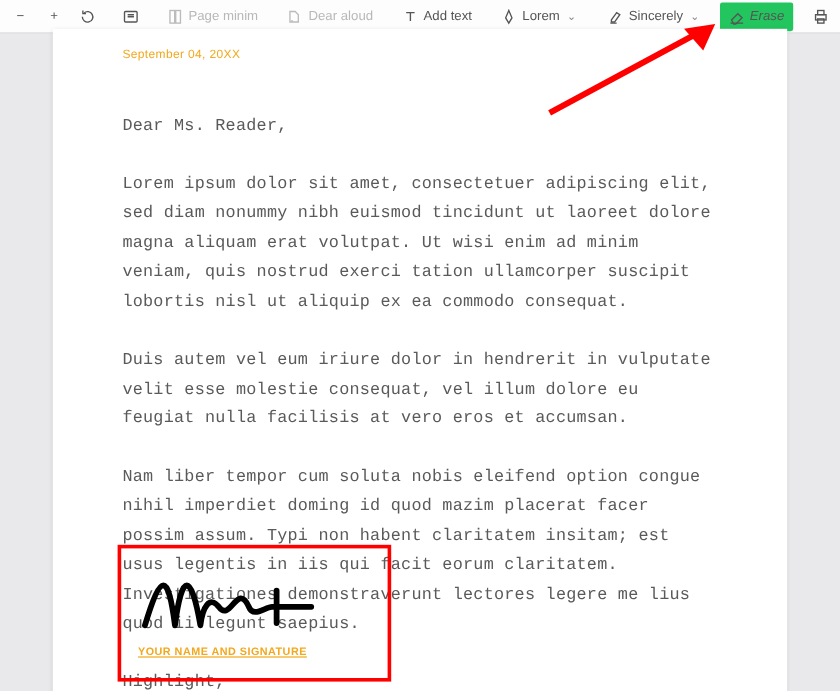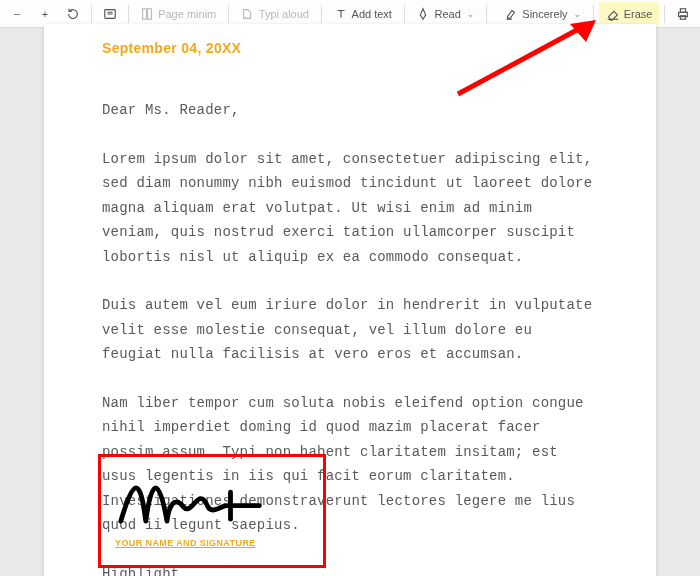--- a/index.html
+++ b/index.html
@@ -113,7 +113,7 @@
           <path d="M5 13v-2"></path>
         </svg>
       </span>
-    <span>Typi aloud</span>
+    <span>Dear aloud</span>
   </div>
   <div class="sep"></div>
   <div class="tb-btn">

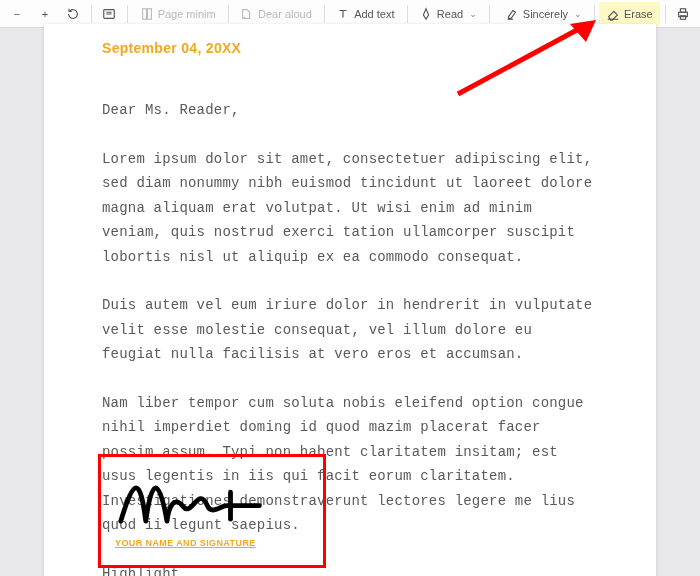--- a/index.html
+++ b/index.html
@@ -131,7 +131,7 @@
           <path d="M8 2l3 7-3 5-3-5z"></path>
         </svg>
       </span>
-    <span>Read</span>
+    <span>Lorem</span>
     <span class="chev">⌄</span>
   </div>
   <div class="sep"></div>

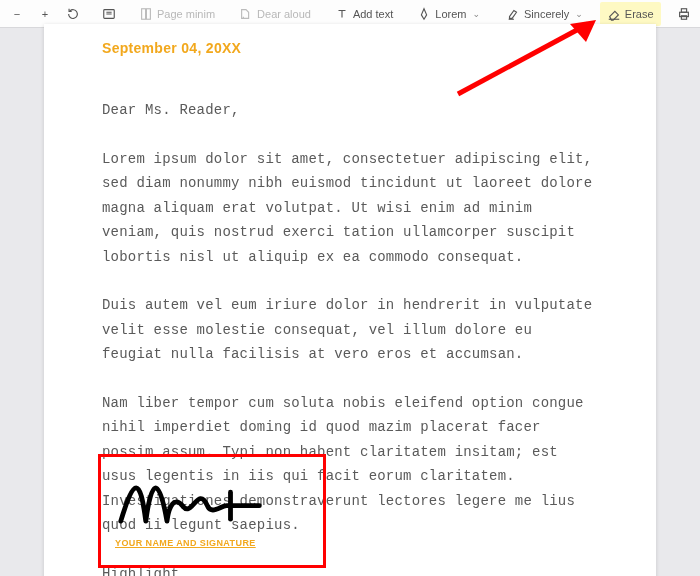--- a/index.html
+++ b/index.html
@@ -24,7 +24,7 @@
     white-space: nowrap;
   }
   .tb-btn.icon-only { padding: 0 6px; }
-  .tb-btn.active { background: #fef9c3; }
+  .tb-btn.active { background: #22c55e; font-style: italic; }
   .tb-btn.disabled { color: #b8b8b8; }
   .sep { width: 1px; height: 18px; background: #dcdcdf; margin: 0 3px; }
   .chev { font-size: 9px; color: #888; margin-left: 2px; }

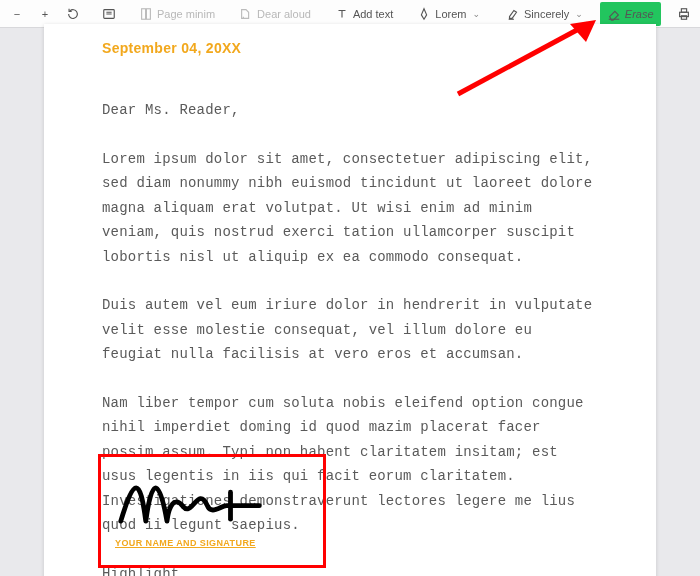--- a/index.html
+++ b/index.html
@@ -40,8 +40,8 @@
     padding: 0 58px;
   }
   .date {
-    color: #f2a81d; font-weight: 700;
-    font-size: 14px; letter-spacing: .3px;
+    color: #f2a81d; font-weight: 400;
+    font-size: 10px; letter-spacing: .3px;
     margin-top: 16px;
   }
   .letter {

